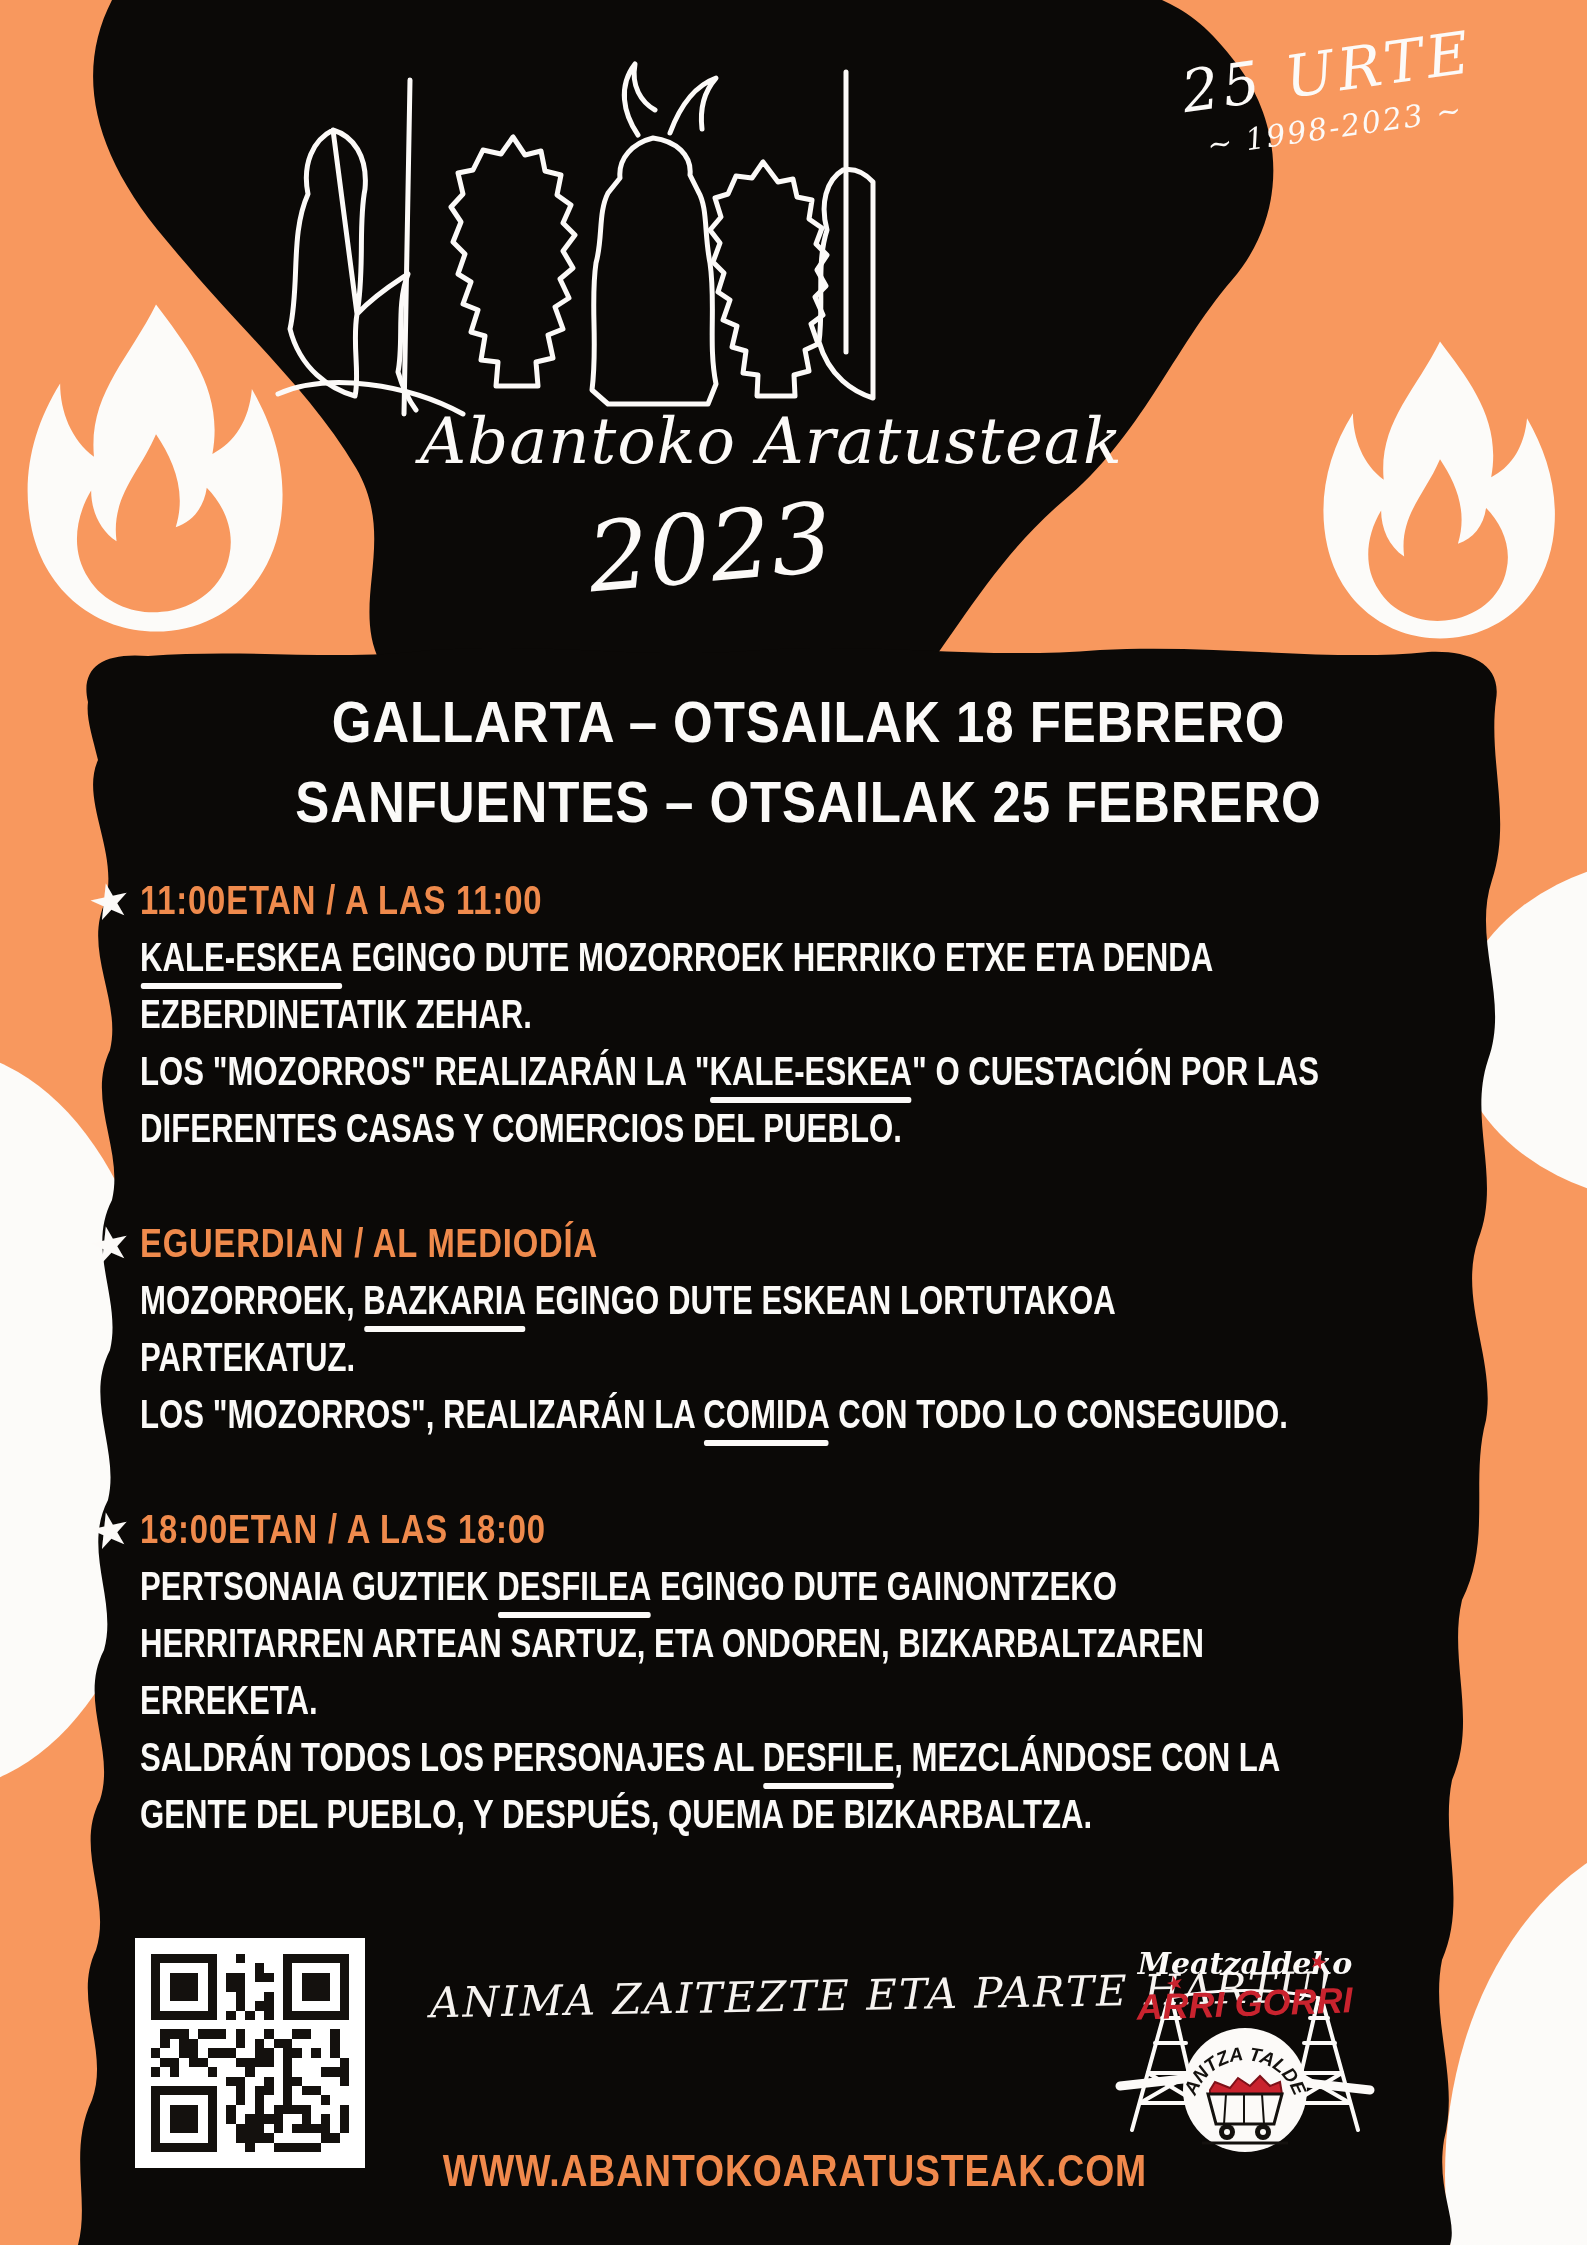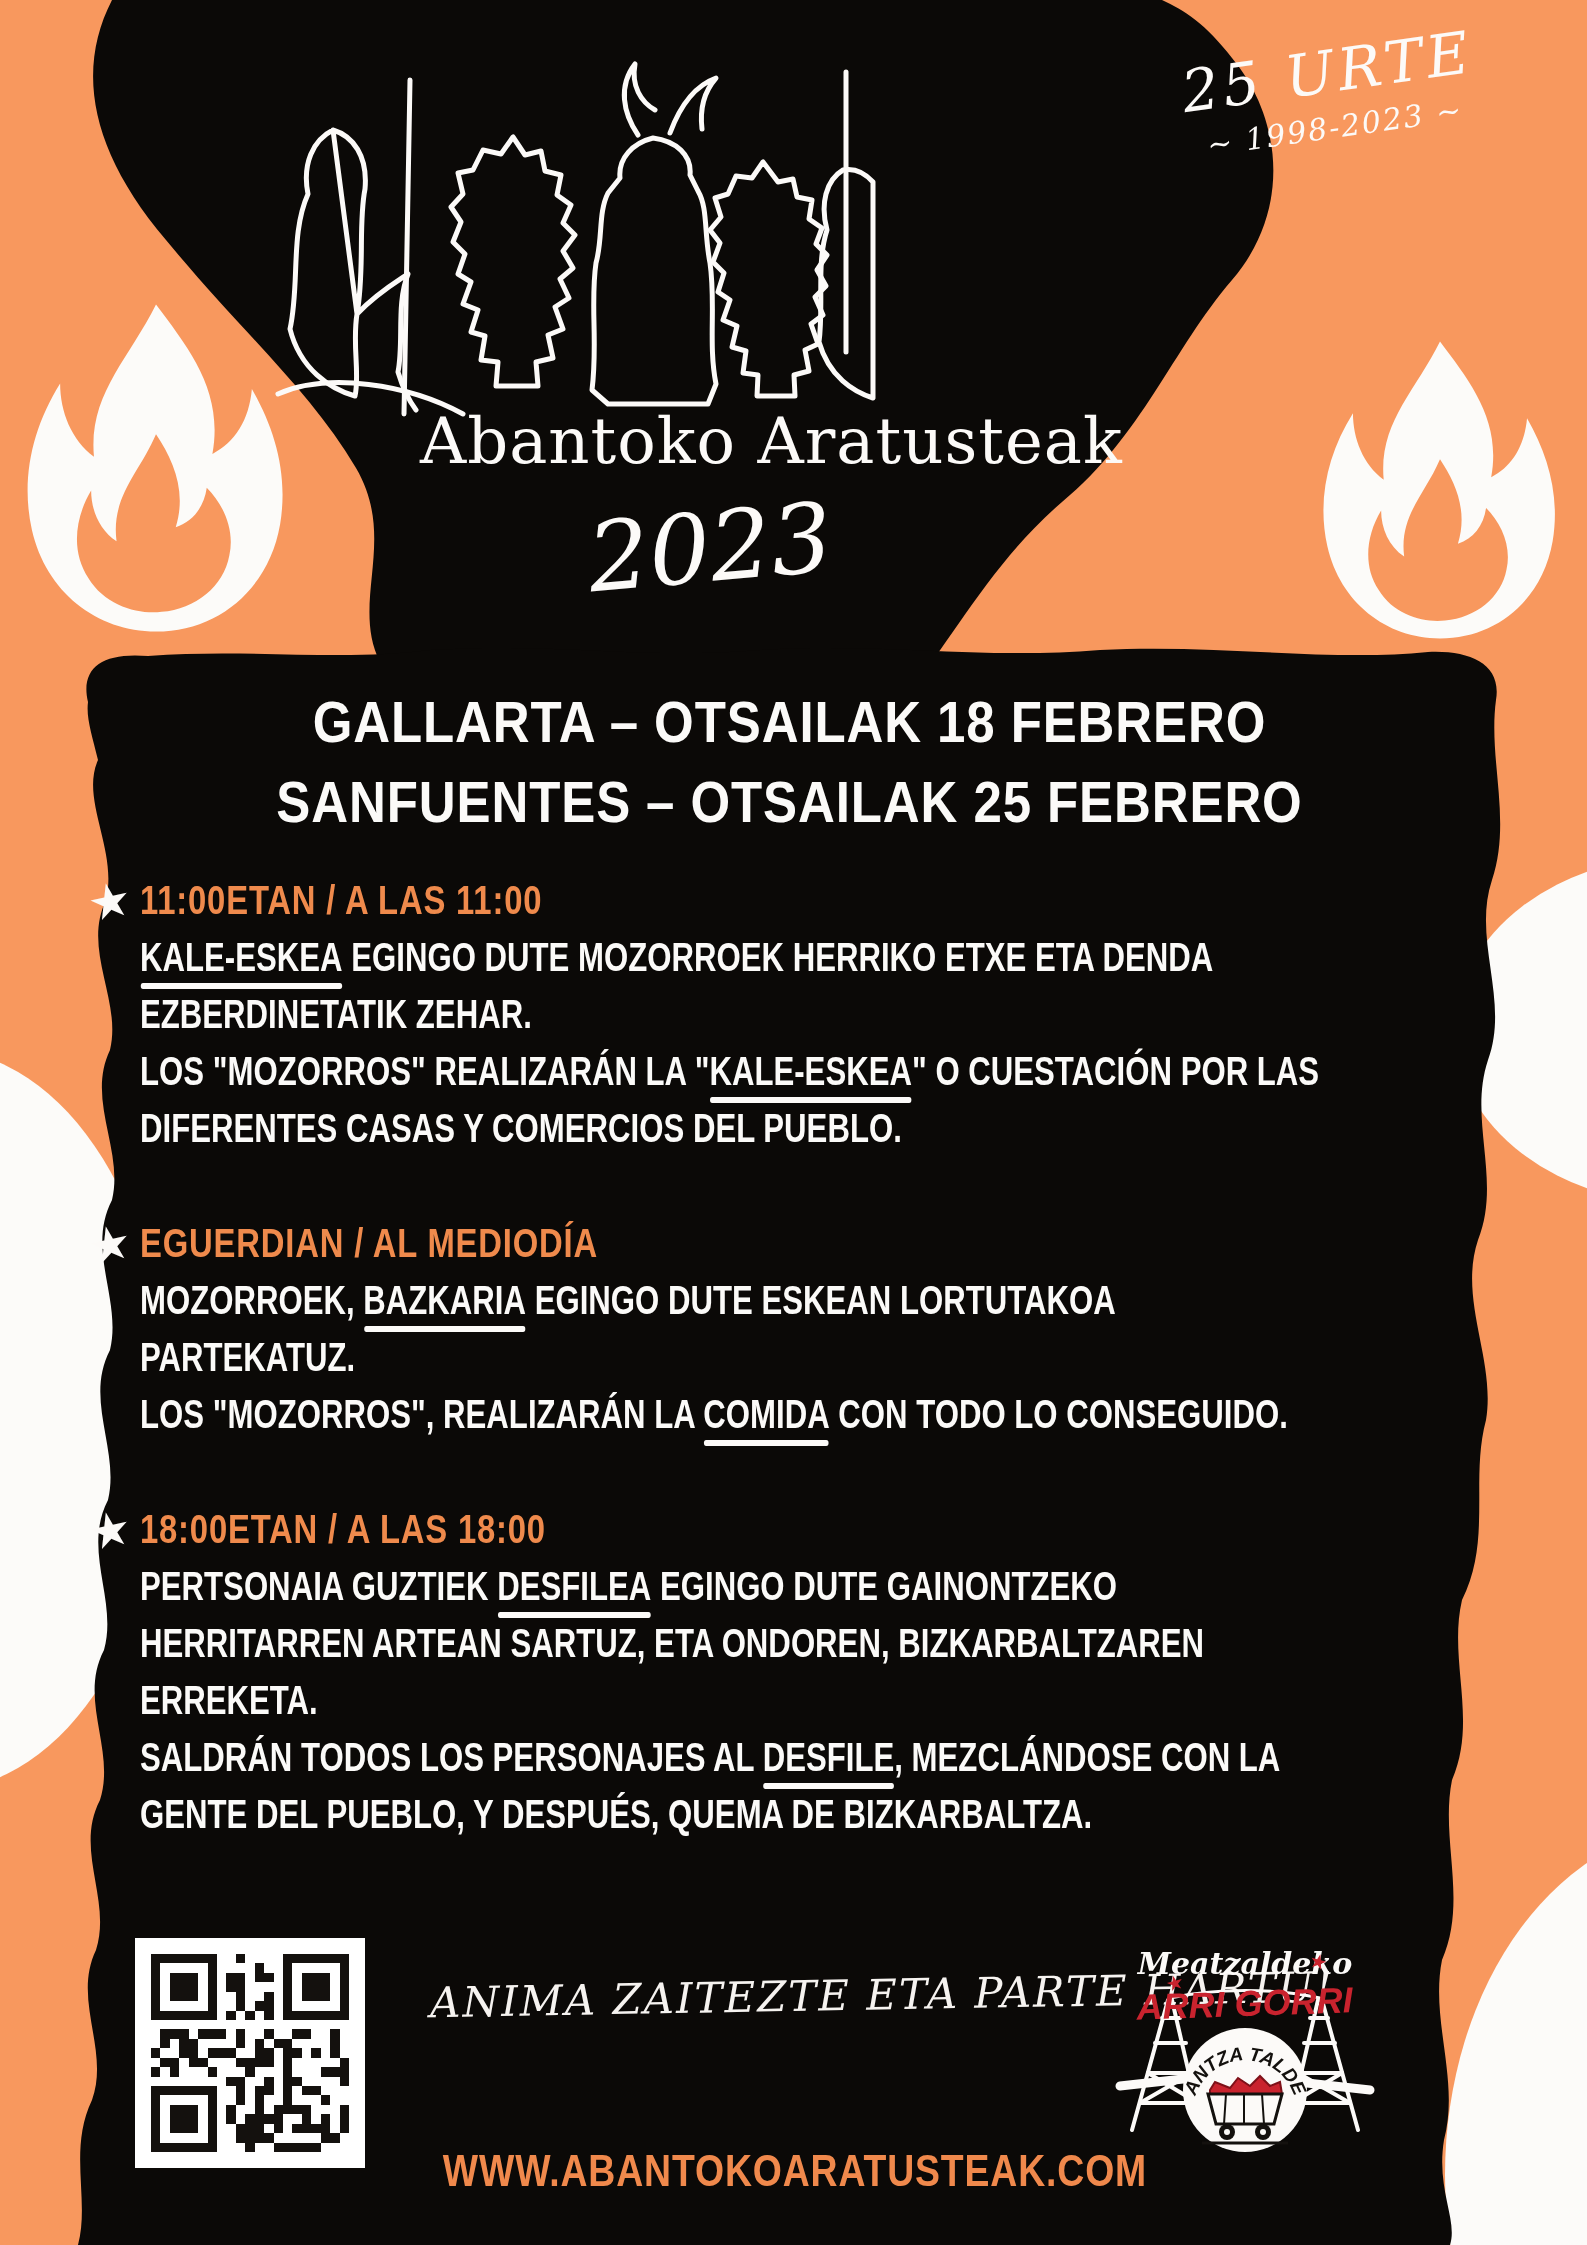--- a/index.html
+++ b/index.html
@@ -24,7 +24,7 @@
   
   .title-script{position:absolute;left:420px;top:404px;width:700px;z-index:5;
     text-align:center;color:#FCFAF8;font-family:"DejaVu Serif", serif;
-    font-size:64px;letter-spacing:1px;white-space:nowrap;}
+    font-style:italic;font-size:64px;letter-spacing:1px;white-space:nowrap;}
   .title-year{position:absolute;left:560px;top:492px;width:300px;z-index:5;
     text-align:center;color:#FCFAF8;font-family:"DejaVu Serif", serif;
     font-style:italic;font-size:96px;transform:rotate(-5deg);}

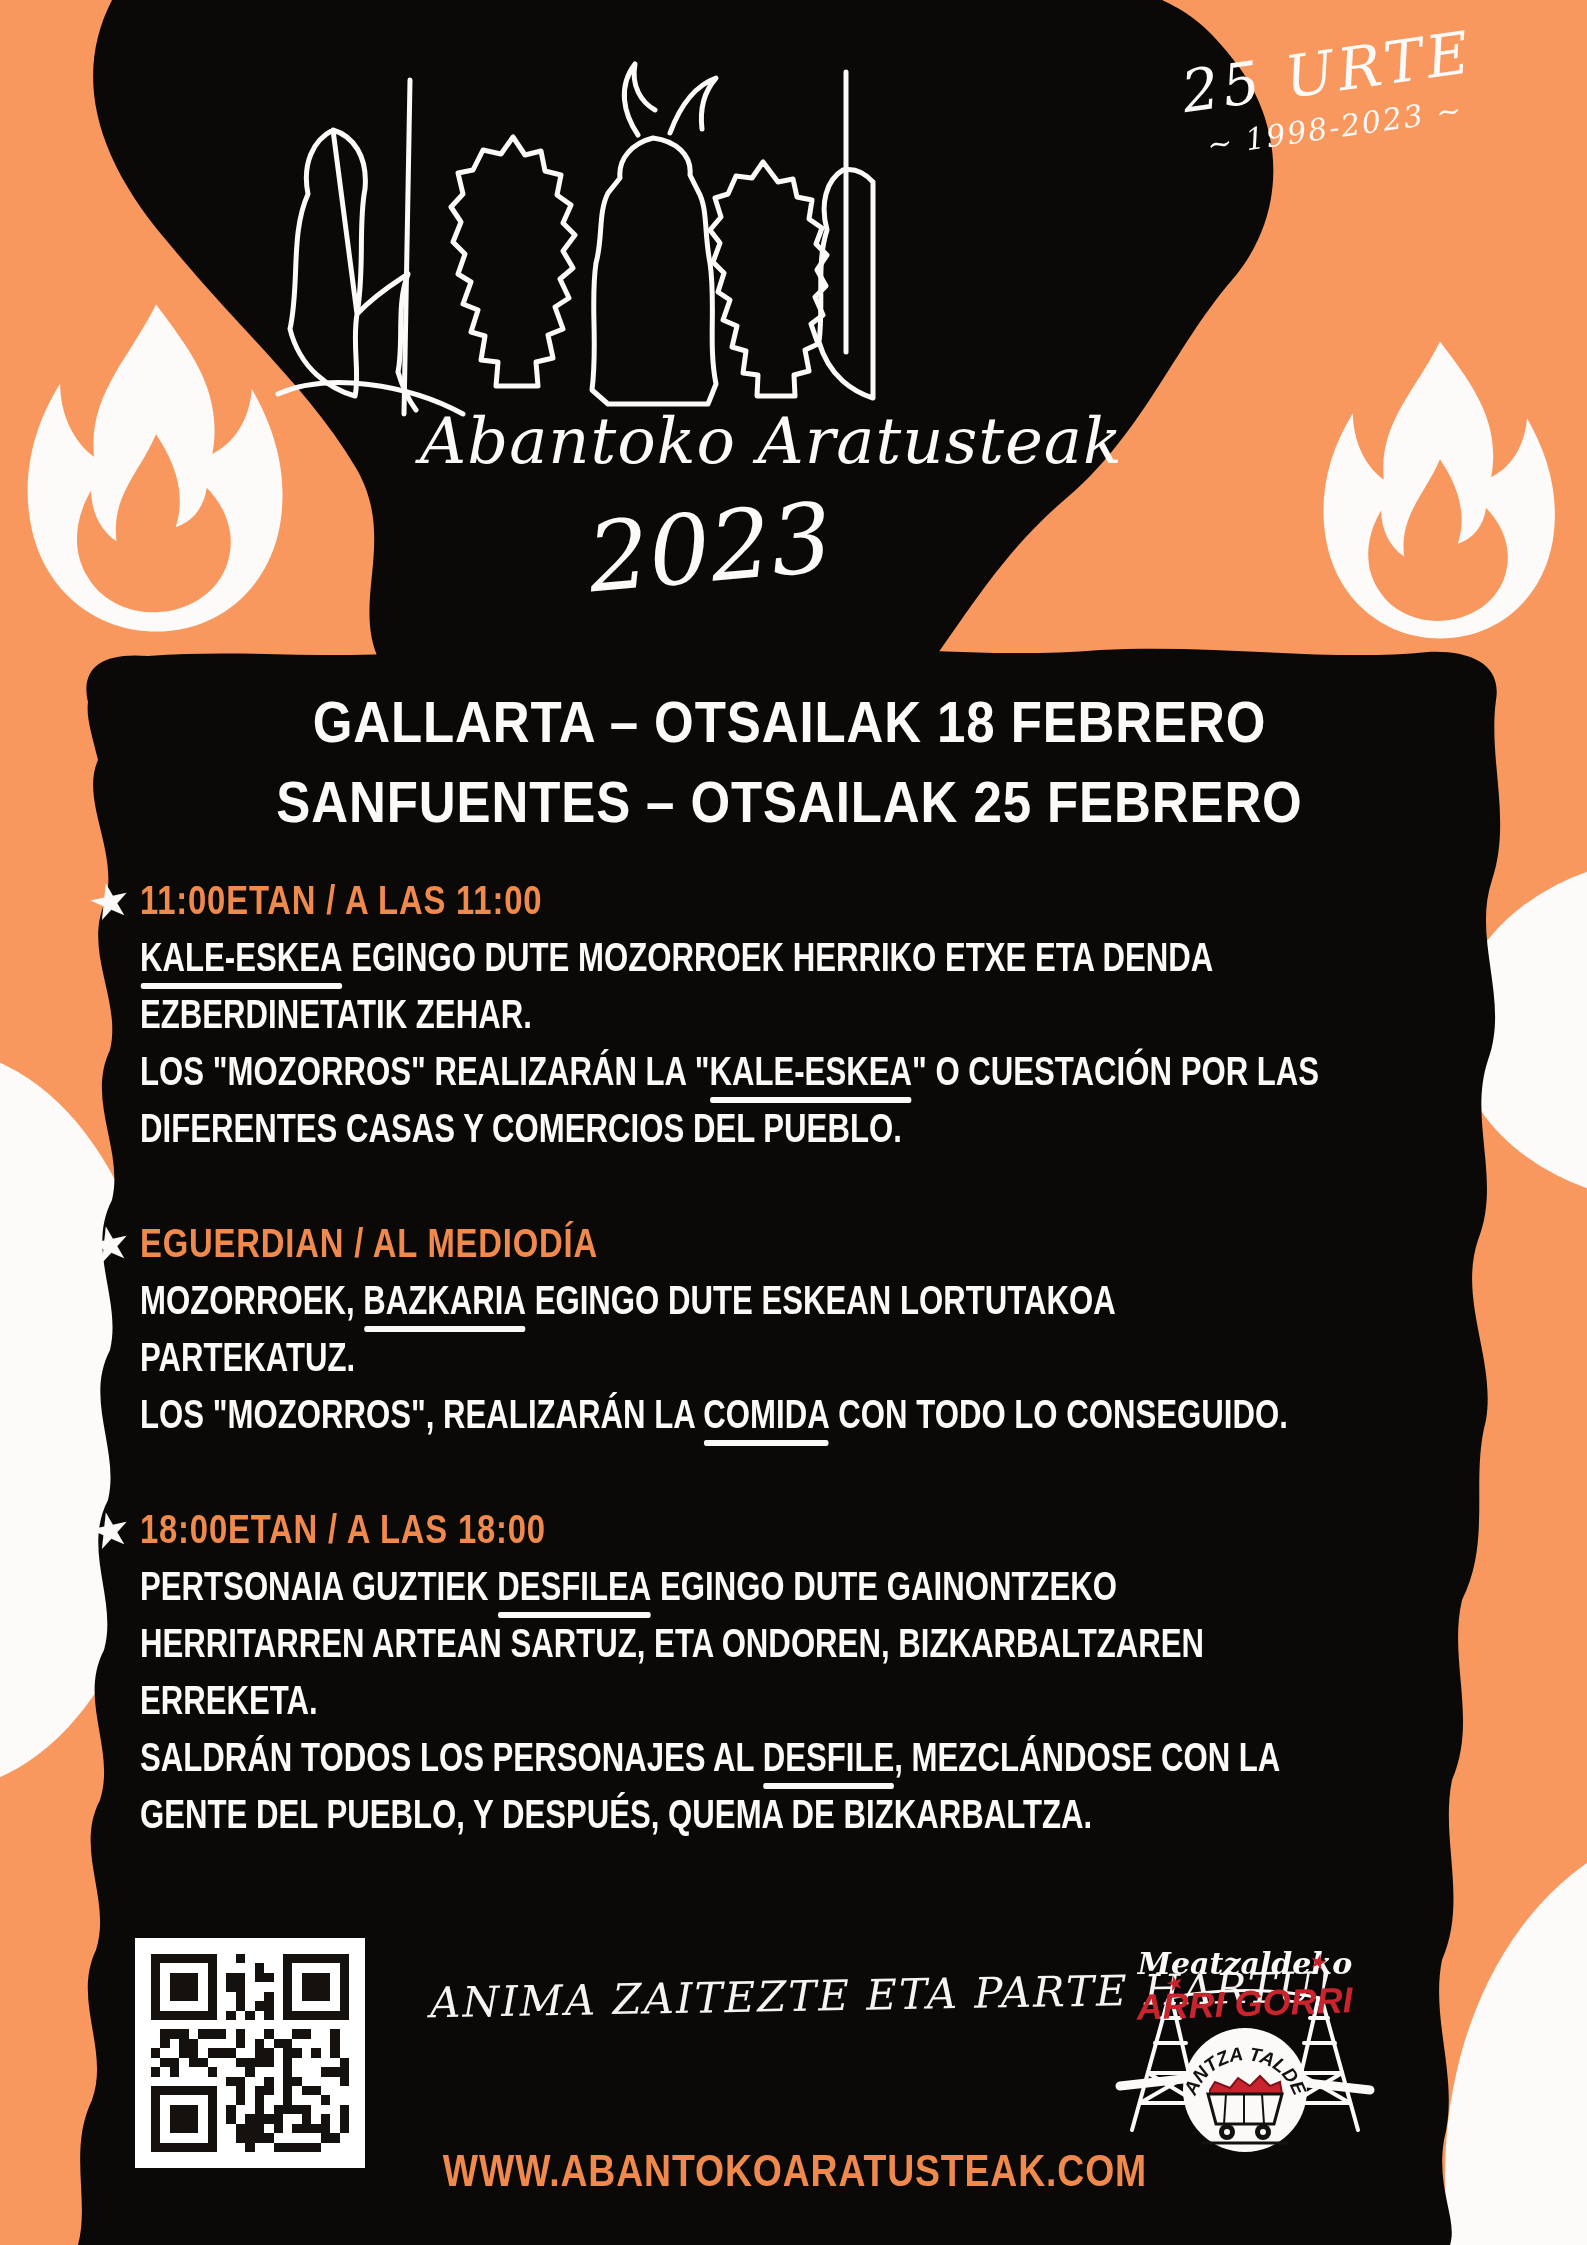--- a/index.html
+++ b/index.html
@@ -29,7 +29,7 @@
     text-align:center;color:#FCFAF8;font-family:"DejaVu Serif", serif;
     font-style:italic;font-size:96px;transform:rotate(-5deg);}
   
-  .hdrwrap{position:absolute;left:52px;top:682px;width:1475px;z-index:5;
+  .hdrwrap{position:absolute;left:71px;top:682px;width:1475px;z-index:5;
     text-align:center;color:#FBFAF8;font-weight:700;}
   .hdr{font-size:58px;line-height:80px;white-space:nowrap;
     transform:scaleX(0.88);transform-origin:50% 50%;letter-spacing:1px;}

